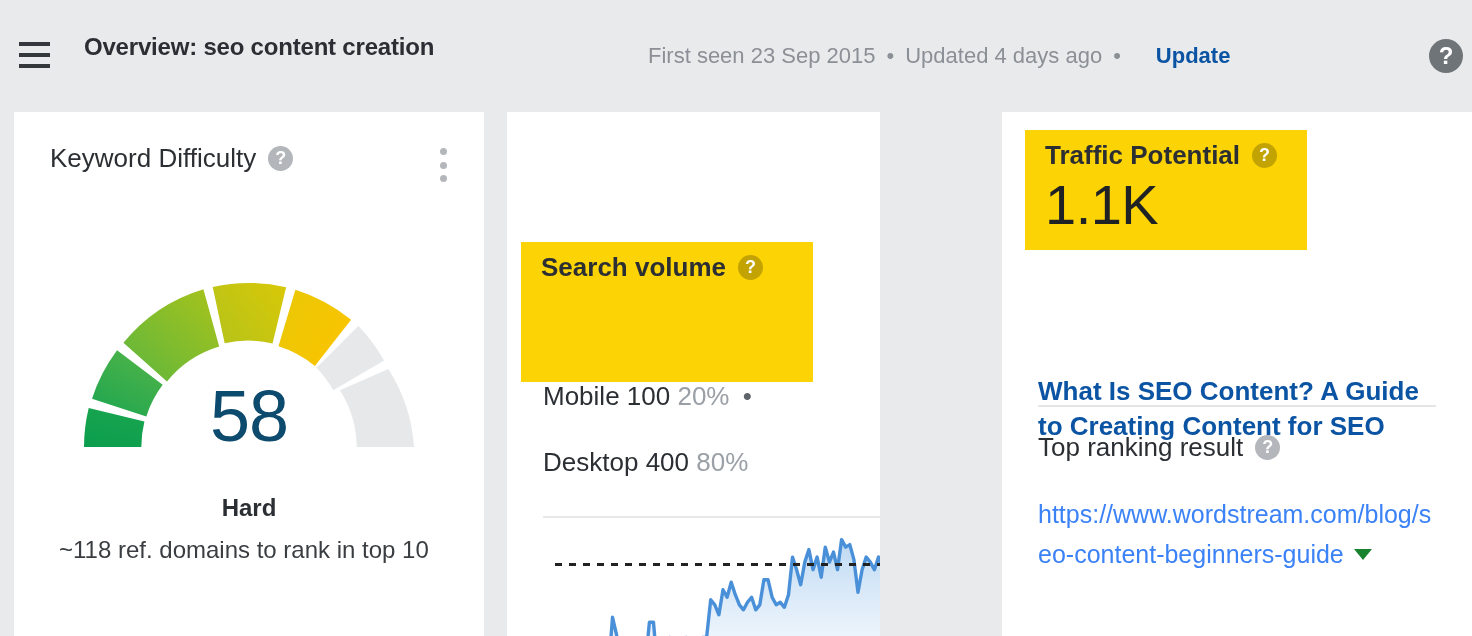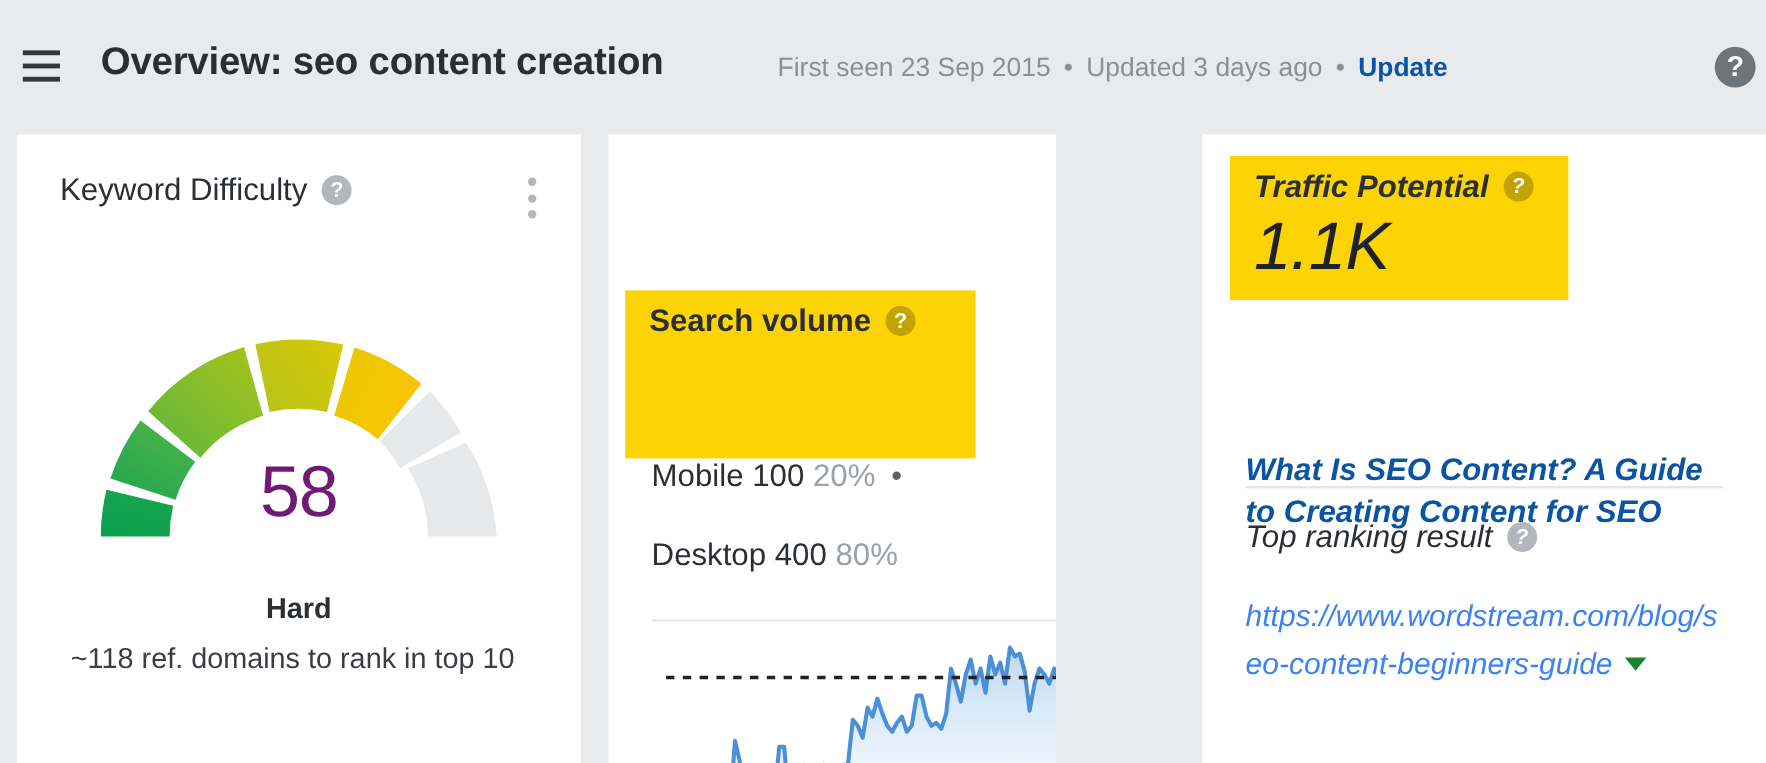--- a/index.html
+++ b/index.html
@@ -45,7 +45,7 @@
     position: absolute;
     left: 84px;
     top: 33px;
-    font-size: 32px;
+    font-size: 24px;
     font-weight: bold;
     color: #2b2f33;
     letter-spacing: -0.2px;

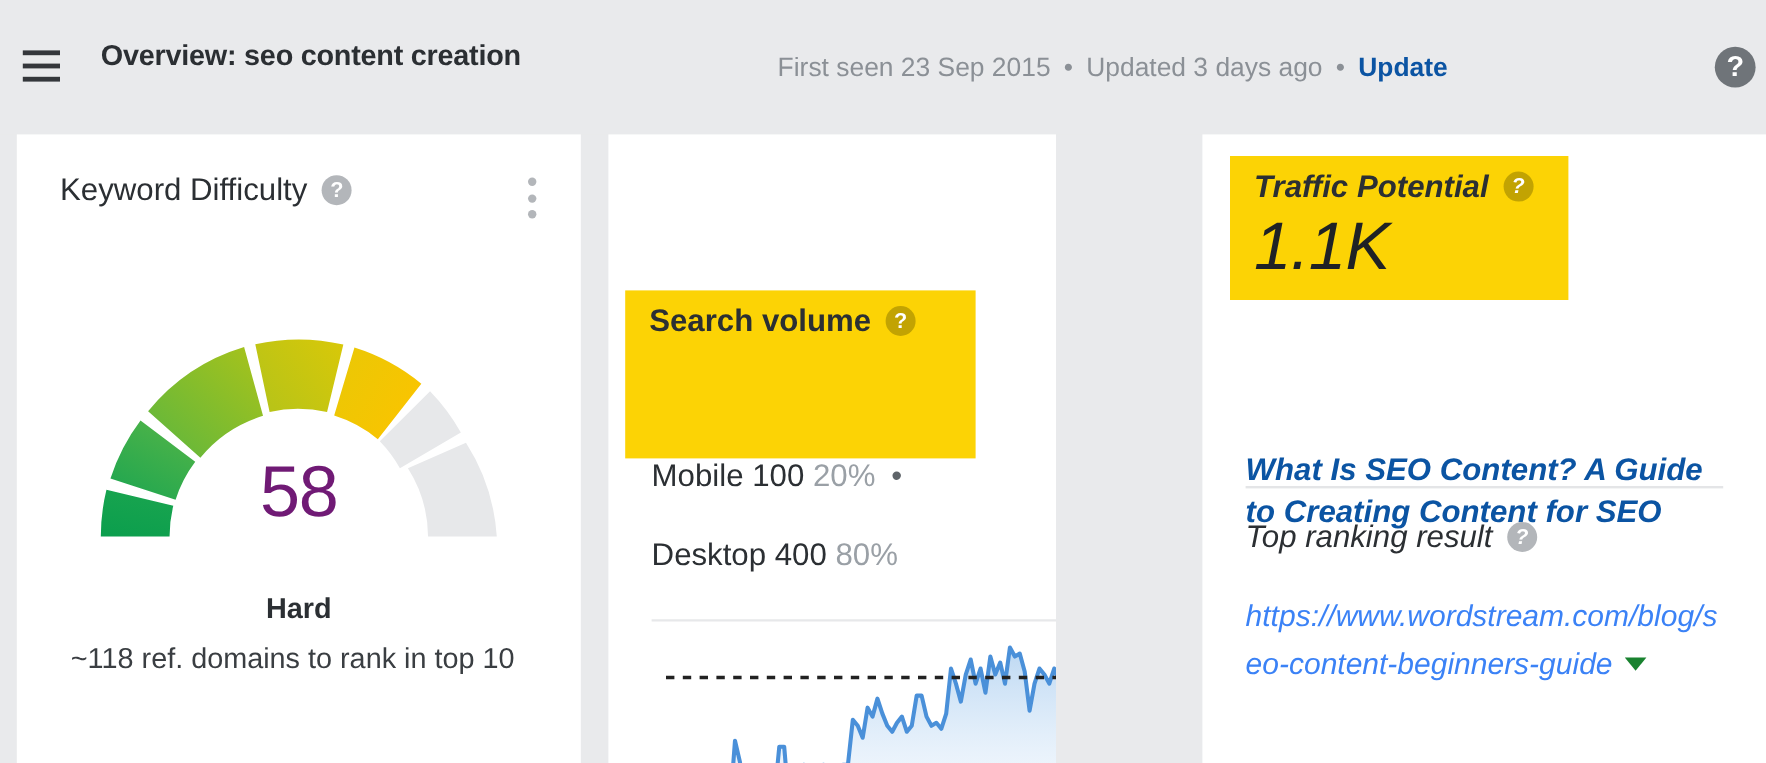--- a/index.html
+++ b/index.html
@@ -325,7 +325,7 @@
   <div class="meta">
     <span>First seen 23 Sep 2015</span>
     <span class="dot">•</span>
-    <span>Updated 3 days ago</span>
+    <span>Updated 4 days ago</span>
     <span class="dot">•</span>
     <span class="update-link">Update</span>
   </div>

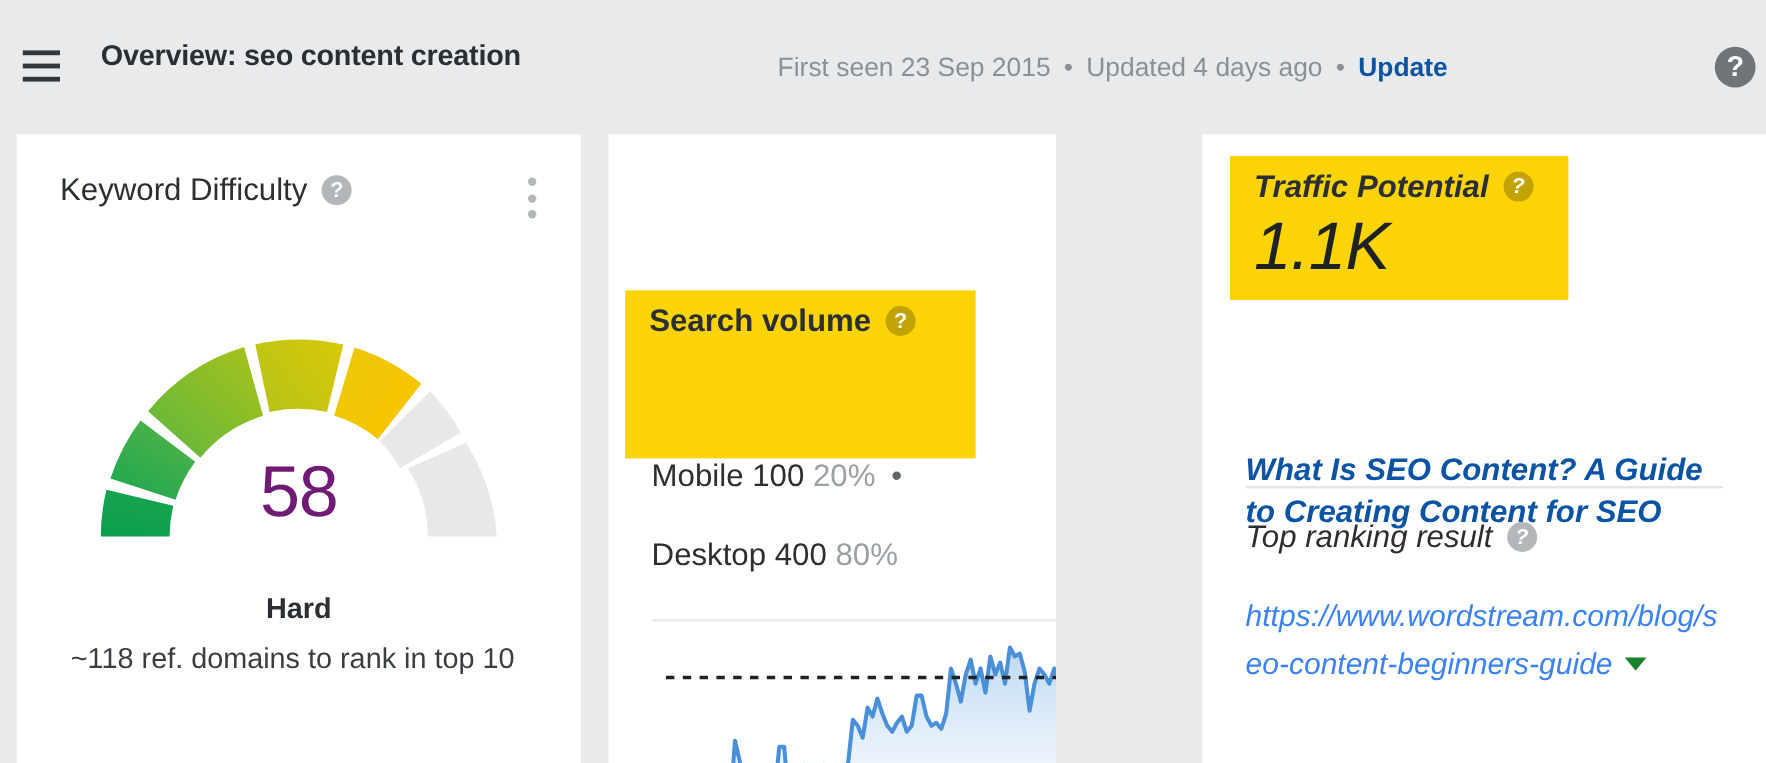--- a/index.html
+++ b/index.html
@@ -71,6 +71,7 @@
     font-weight: bold;
     cursor: pointer;
     text-decoration: none;
+    margin-left: 24px;
   }
   .help-round {
     display: inline-flex;

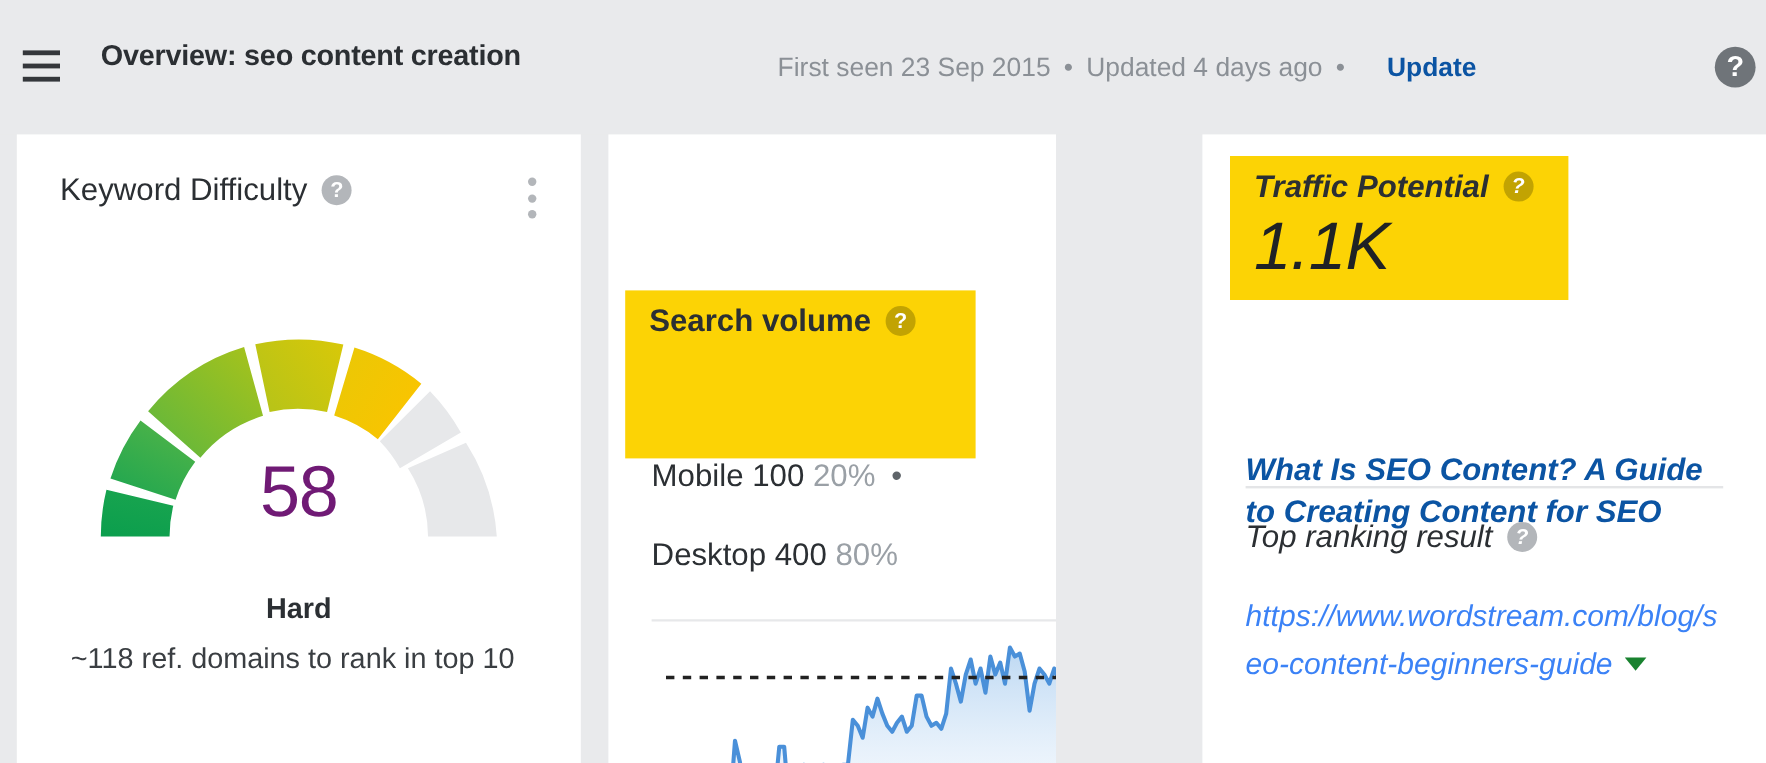--- a/index.html
+++ b/index.html
@@ -104,7 +104,7 @@
   }
   #card-kd   { left: 14px;   width: 470px; }
   #card-sv   { left: 507px;  width: 373px; }
-  #card-tp   { left: 1002px; width: 470px; font-style: italic; }
+  #card-tp   { left: 1002px; width: 470px; }
 
   .card-head {
     position: absolute;

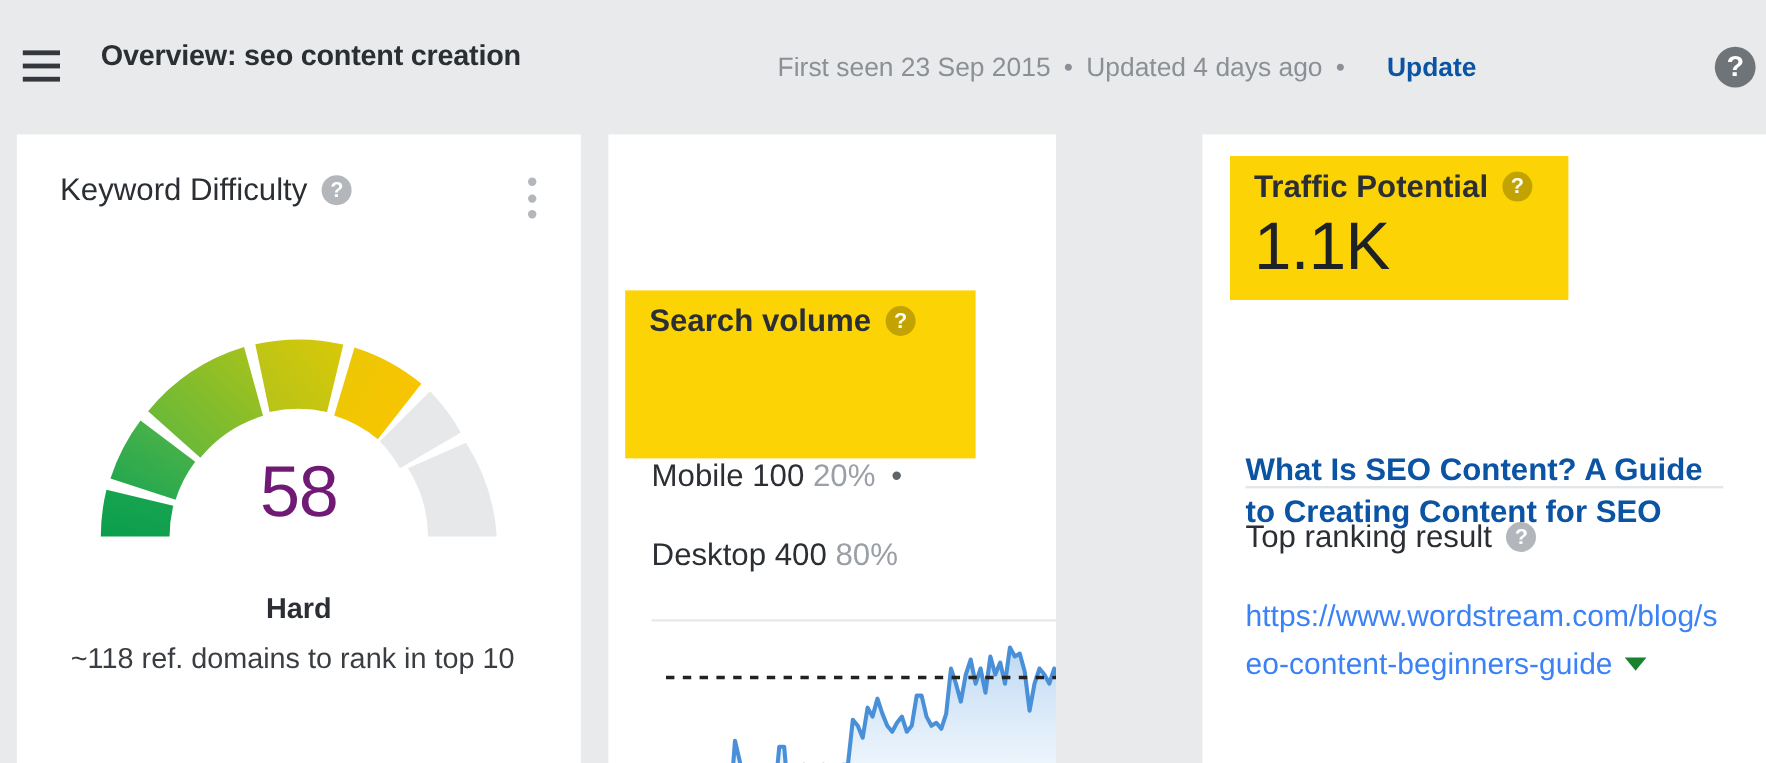--- a/index.html
+++ b/index.html
@@ -152,8 +152,8 @@
     top: 118px;
     width: 470px;
     text-align: center;
-    font-size: 60px;
-    color: #701a75;
+    font-size: 72px;
+    color: #0c4a6e;
     line-height: 1;
     letter-spacing: -1px;
   }

